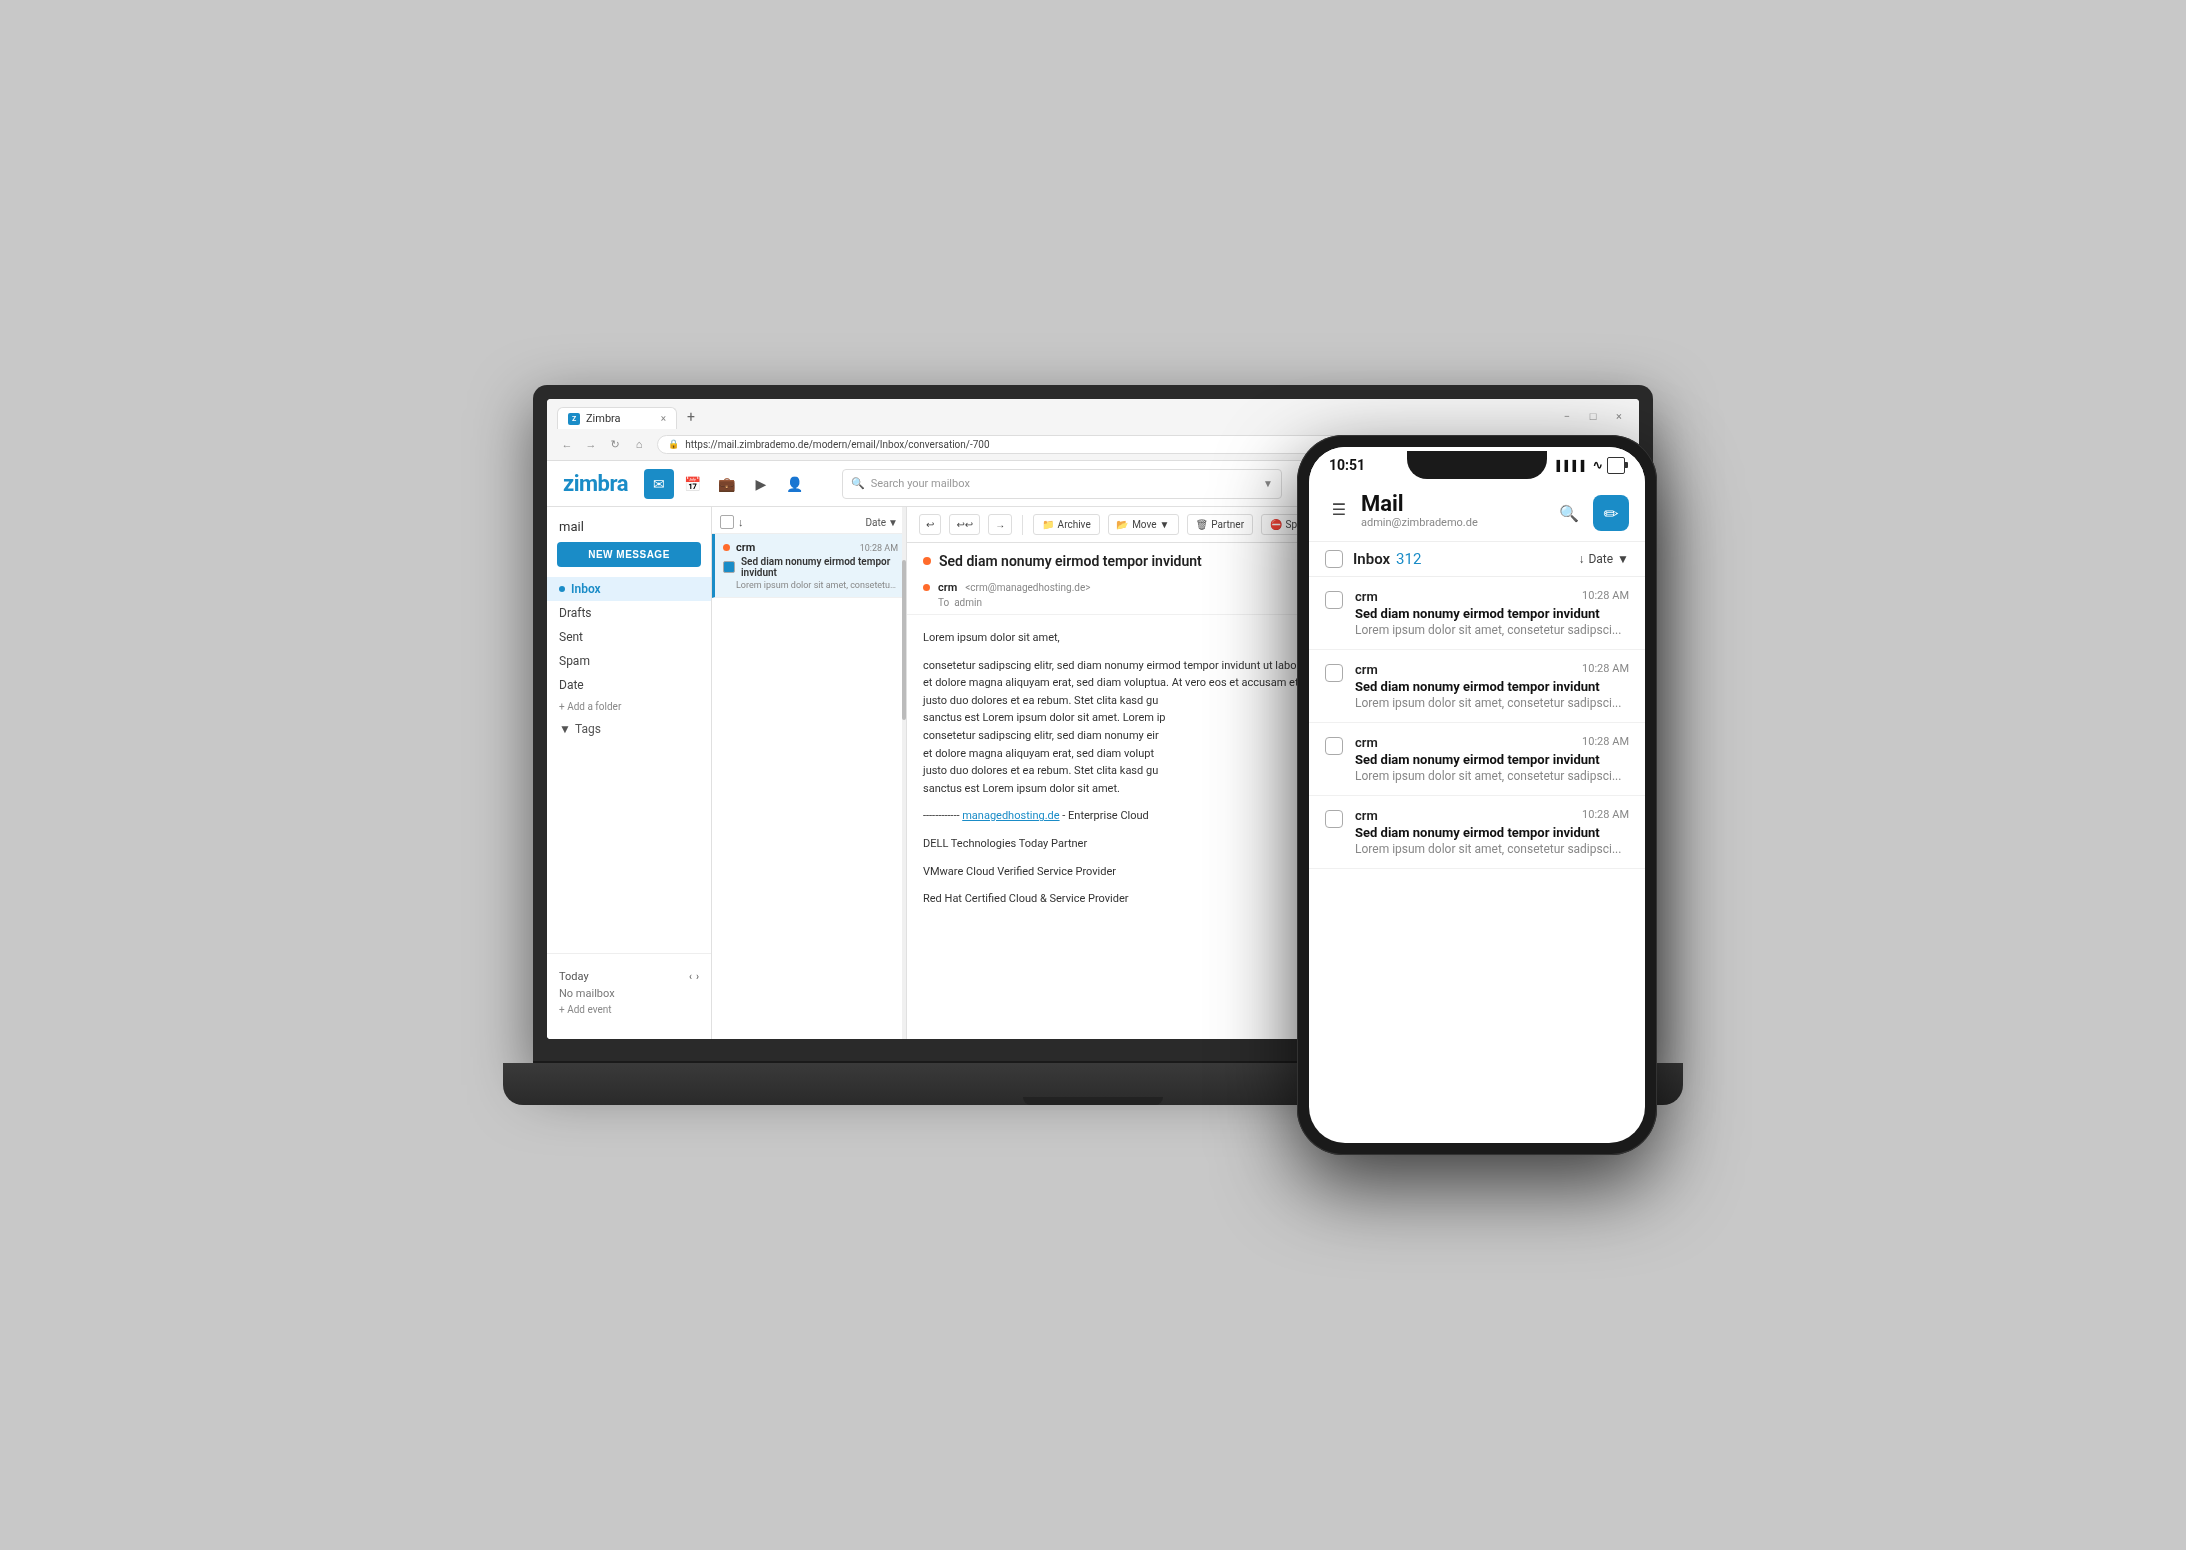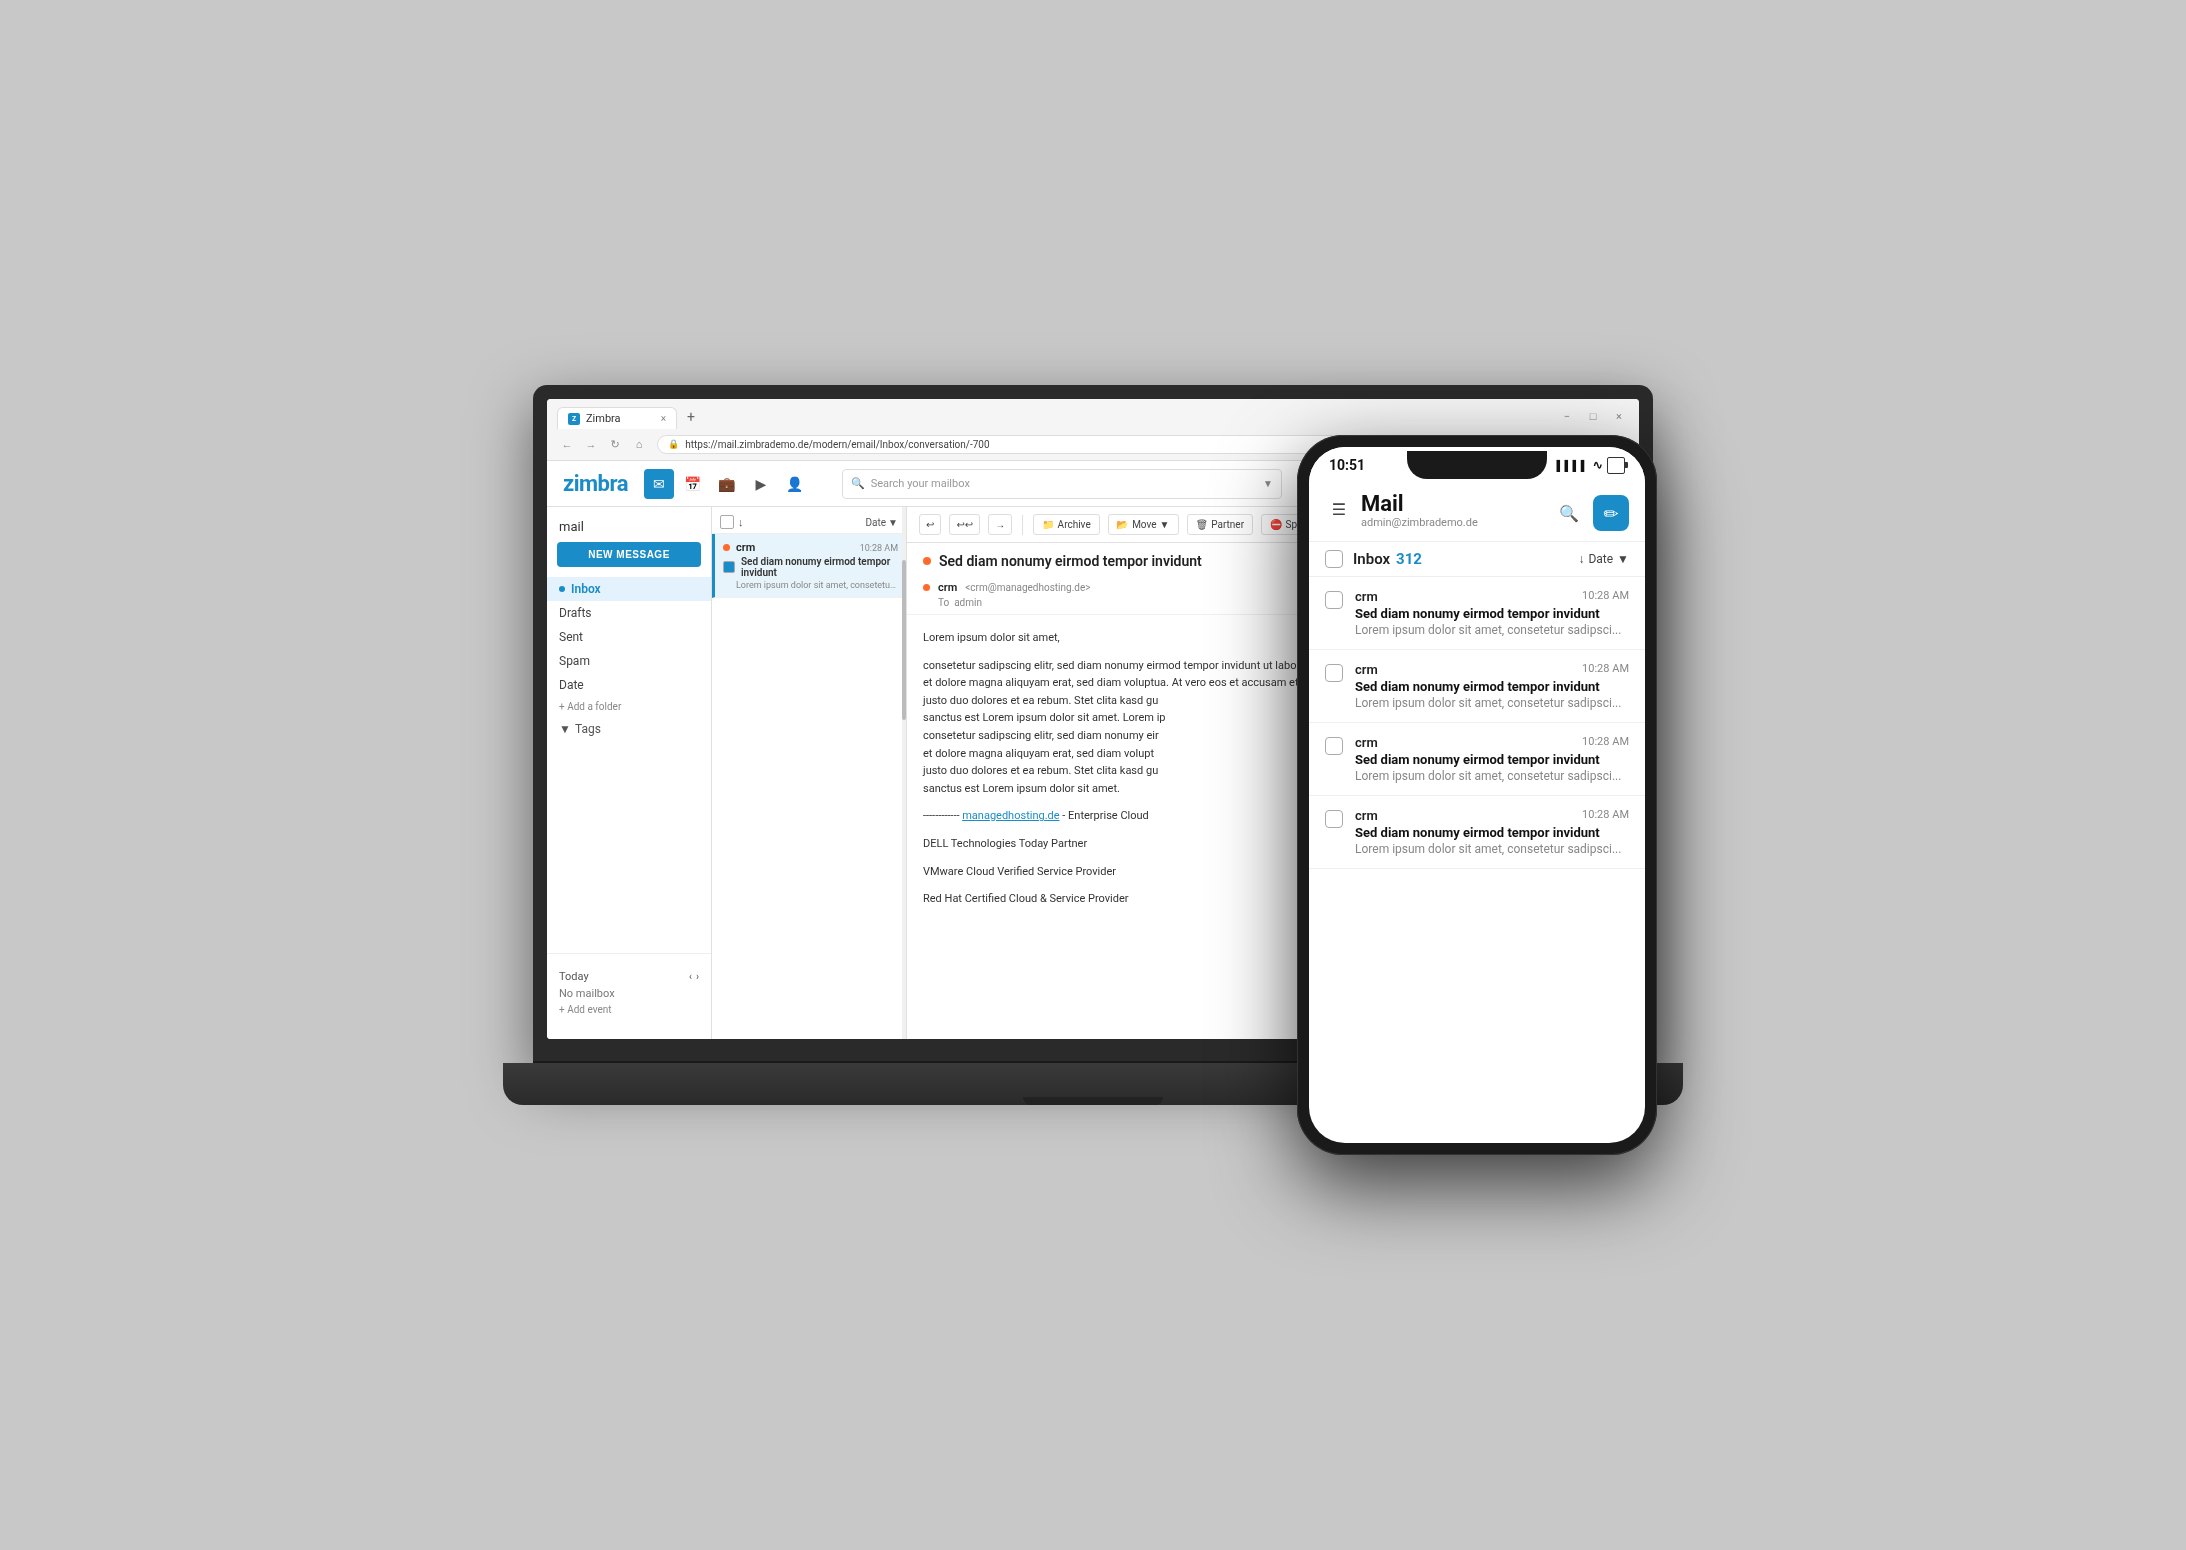--- a/index.html
+++ b/index.html
@@ -612,7 +612,7 @@
     .phone-inbox-count {
       color: #1a8cc7;
       font-size: 15px;
-      font-weight: 700;
+      font-weight: 400;
       margin-left: 6px;
     }
     .phone-inbox-sort {

